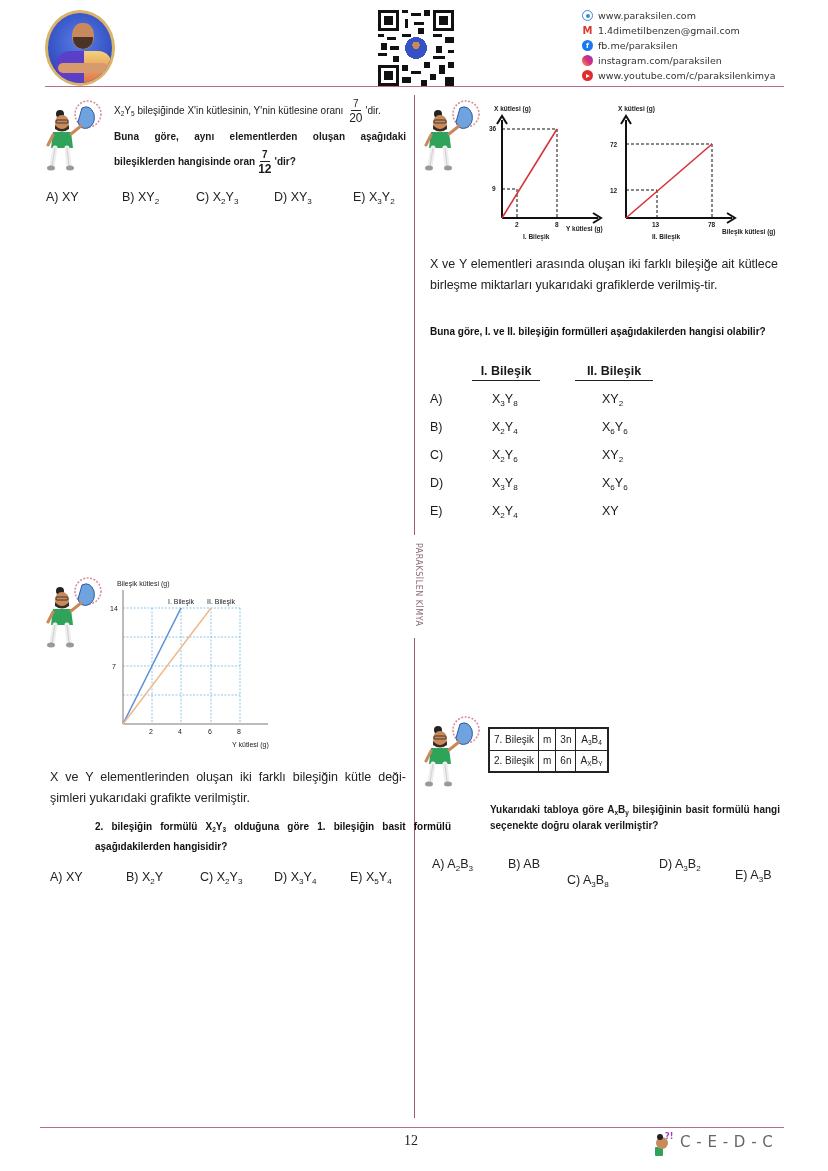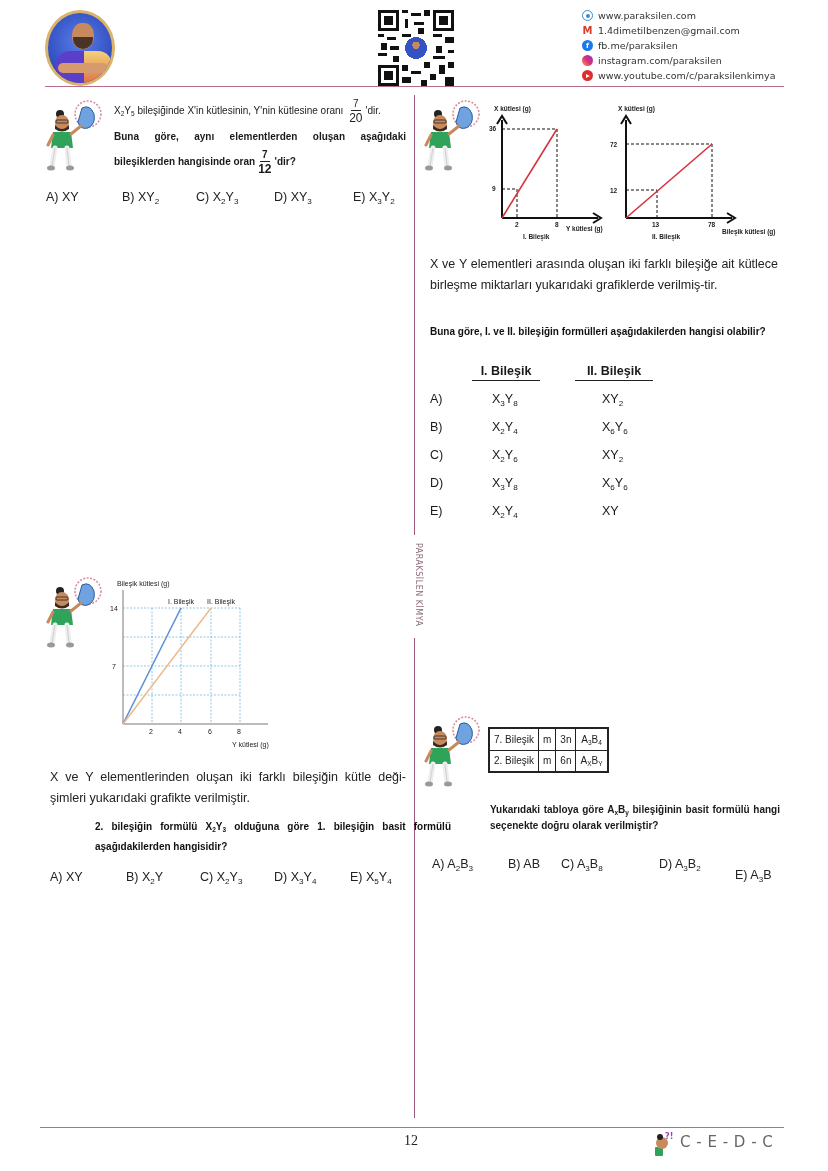--- a/index.html
+++ b/index.html
@@ -390,7 +390,7 @@
 <div class="abs opts" style="left: 432px; top: 857px; width: 350px; position: absolute;" id="q4-opts">
     <div class="opt" style="position: absolute; left: 0px;"><span>A) </span><span><span>A</span><sub>2</sub><span>B</span><sub>3</sub></span></div>
     <div class="opt" style="position: absolute; left: 76px;"><span>B) </span><span><span>A</span><span>B</span></span></div>
-    <div class="opt" style="position: absolute; left: 129px;"><span>C) </span><span><span>A</span><sub>3</sub><span>B</span><sub>8</sub></span></div>
+    <div class="opt" style="position: absolute; left: 135px; margin-top: 16px;"><span>C) </span><span><span>A</span><sub>3</sub><span>B</span><sub>8</sub></span></div>
     <div class="opt" style="position: absolute; left: 227px;"><span>D) </span><span><span>A</span><sub>3</sub><span>B</span><sub>2</sub></span></div>
     <div class="opt" style="position: absolute; left: 303px; margin-top: 11px;"><span>E) </span><span><span>A</span><sub>3</sub><span>B</span></span></div>
   </div>

